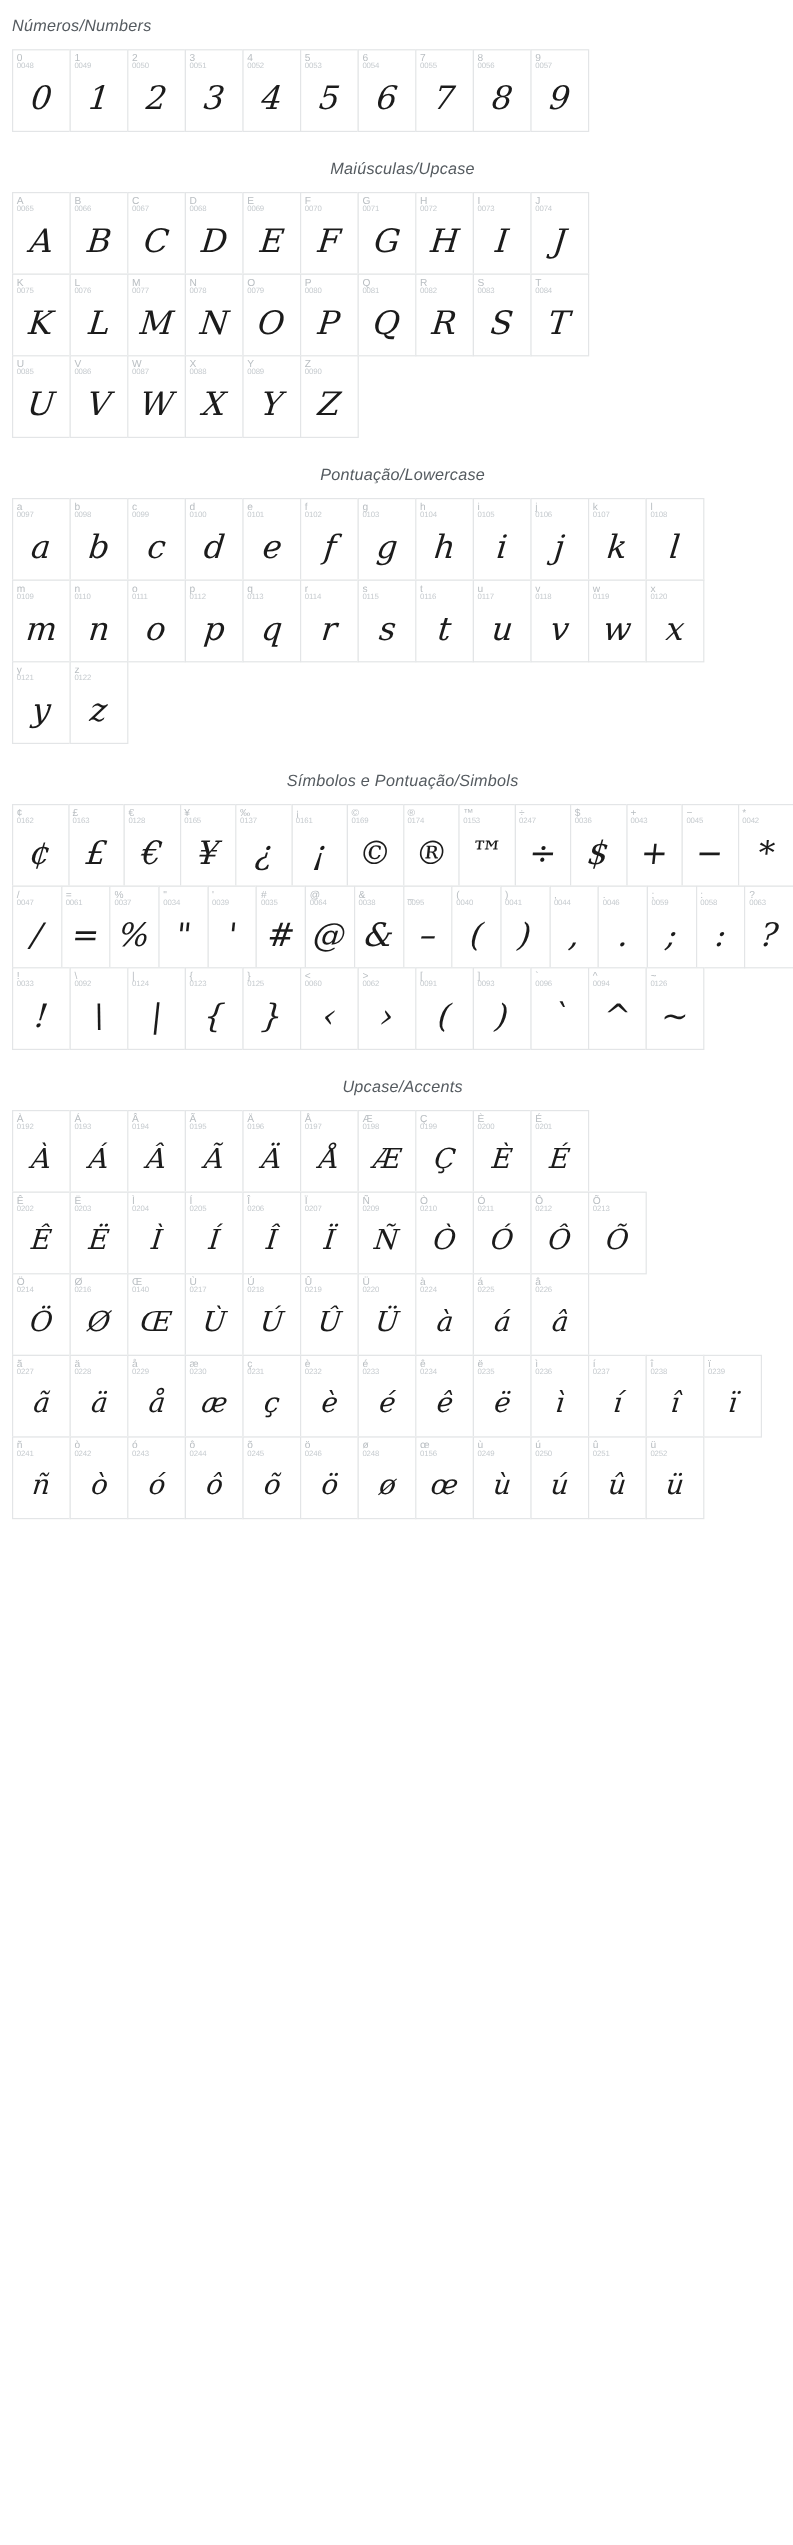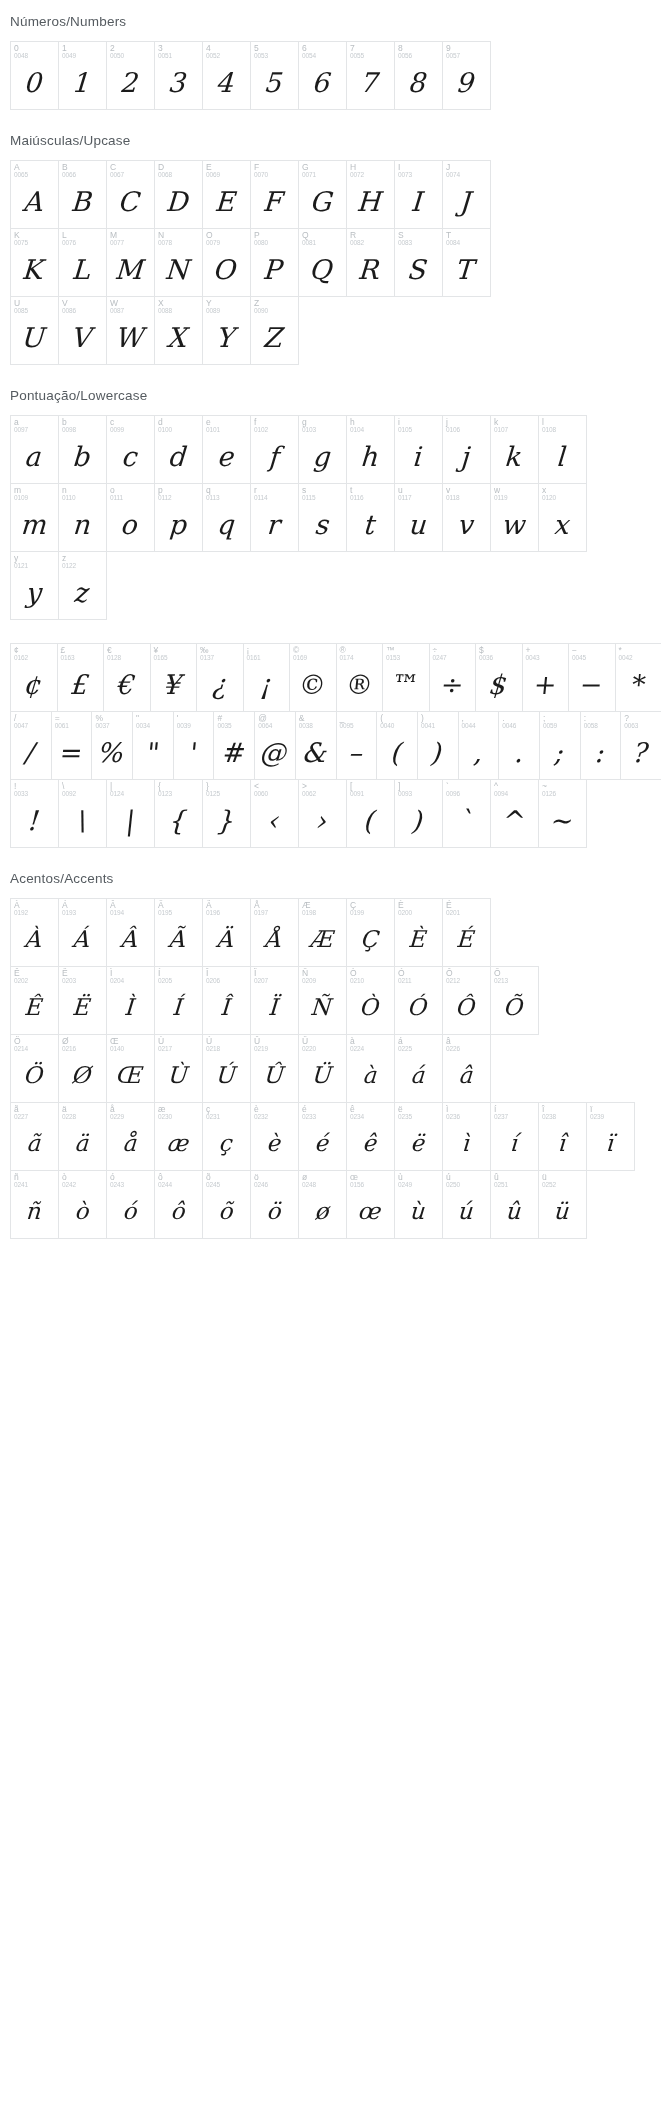--- a/index.html
+++ b/index.html
@@ -27,6 +27,7 @@
     padding: 0 0 0 10px;
     margin: 0 0 12px 0;
     letter-spacing: 0.2px;
+    font-style: italic;
   }
   .section + .section .section-title {
     margin-top: 0;

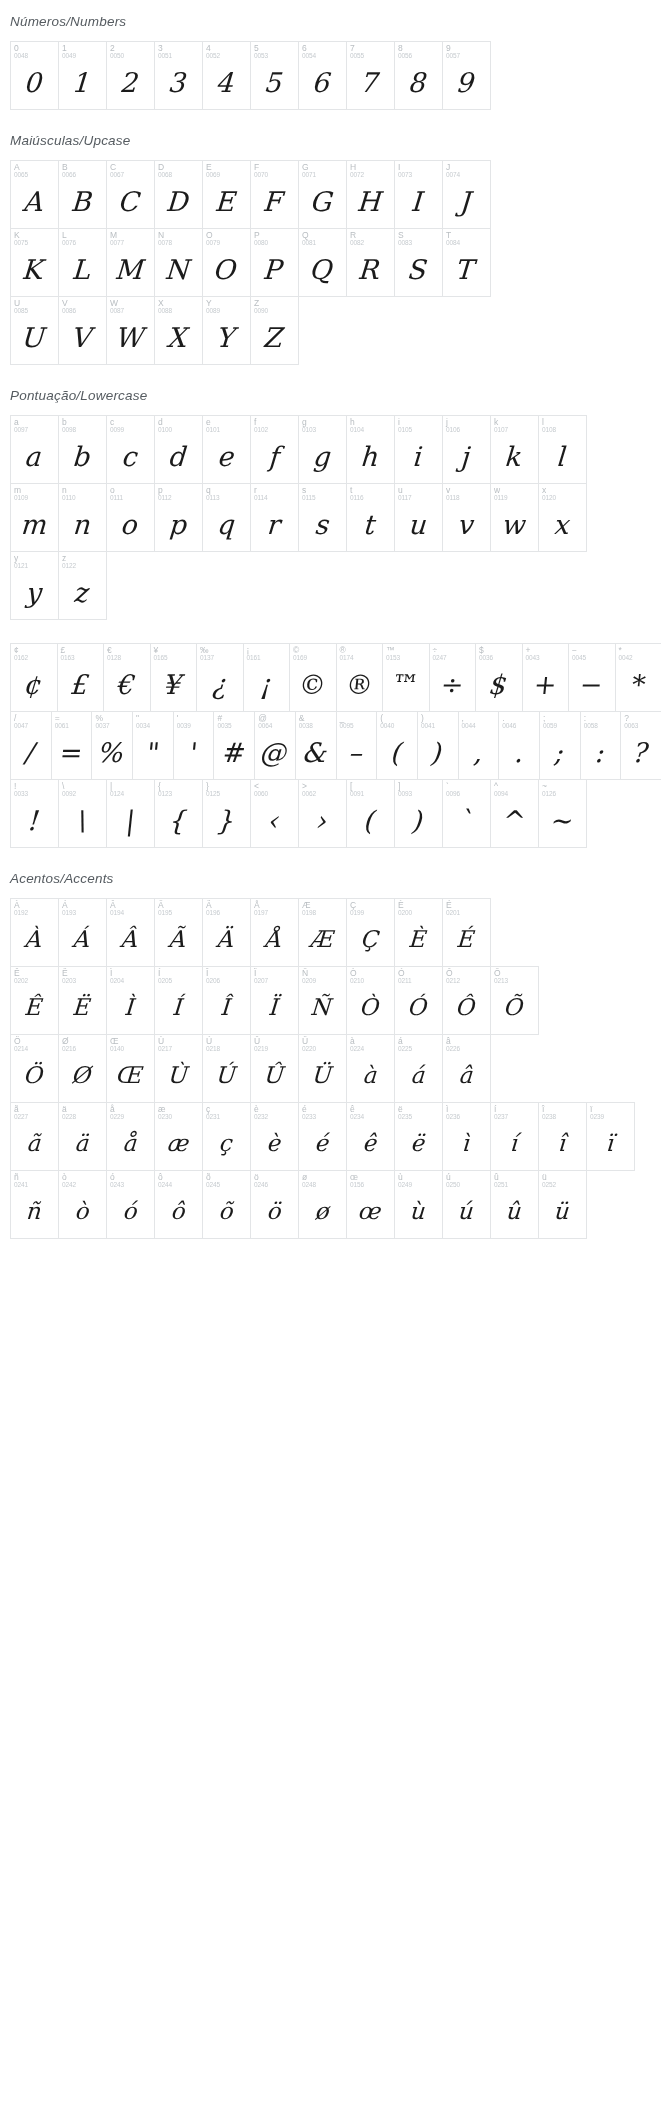--- a/index.html
+++ b/index.html
@@ -31,6 +31,7 @@
   }
   .section + .section .section-title {
     margin-top: 0;
+    text-align: center;
   }
   .rows {
     padding-left: 10px;

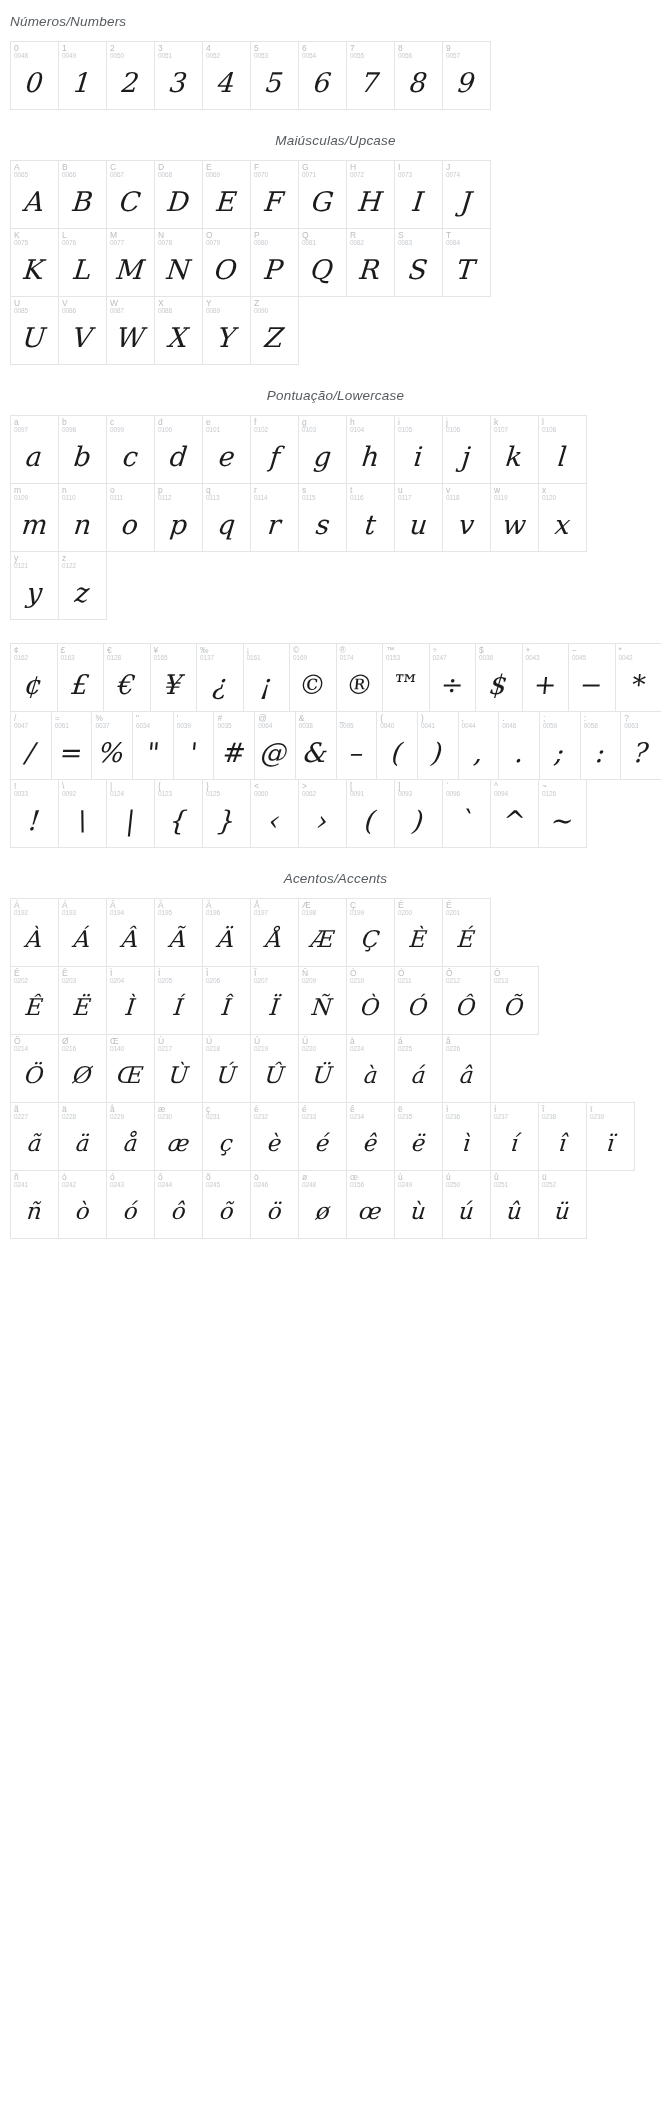--- a/index.html
+++ b/index.html
@@ -564,6 +564,7 @@
         <div class="spacer-24"></div>
       </div>
       <div class="section">
+        <div class="section-title">Símbolos e Pontuação/Simbols</div>
         <div class="rows">
           <div class="glyph-row">
             <div class="cell">

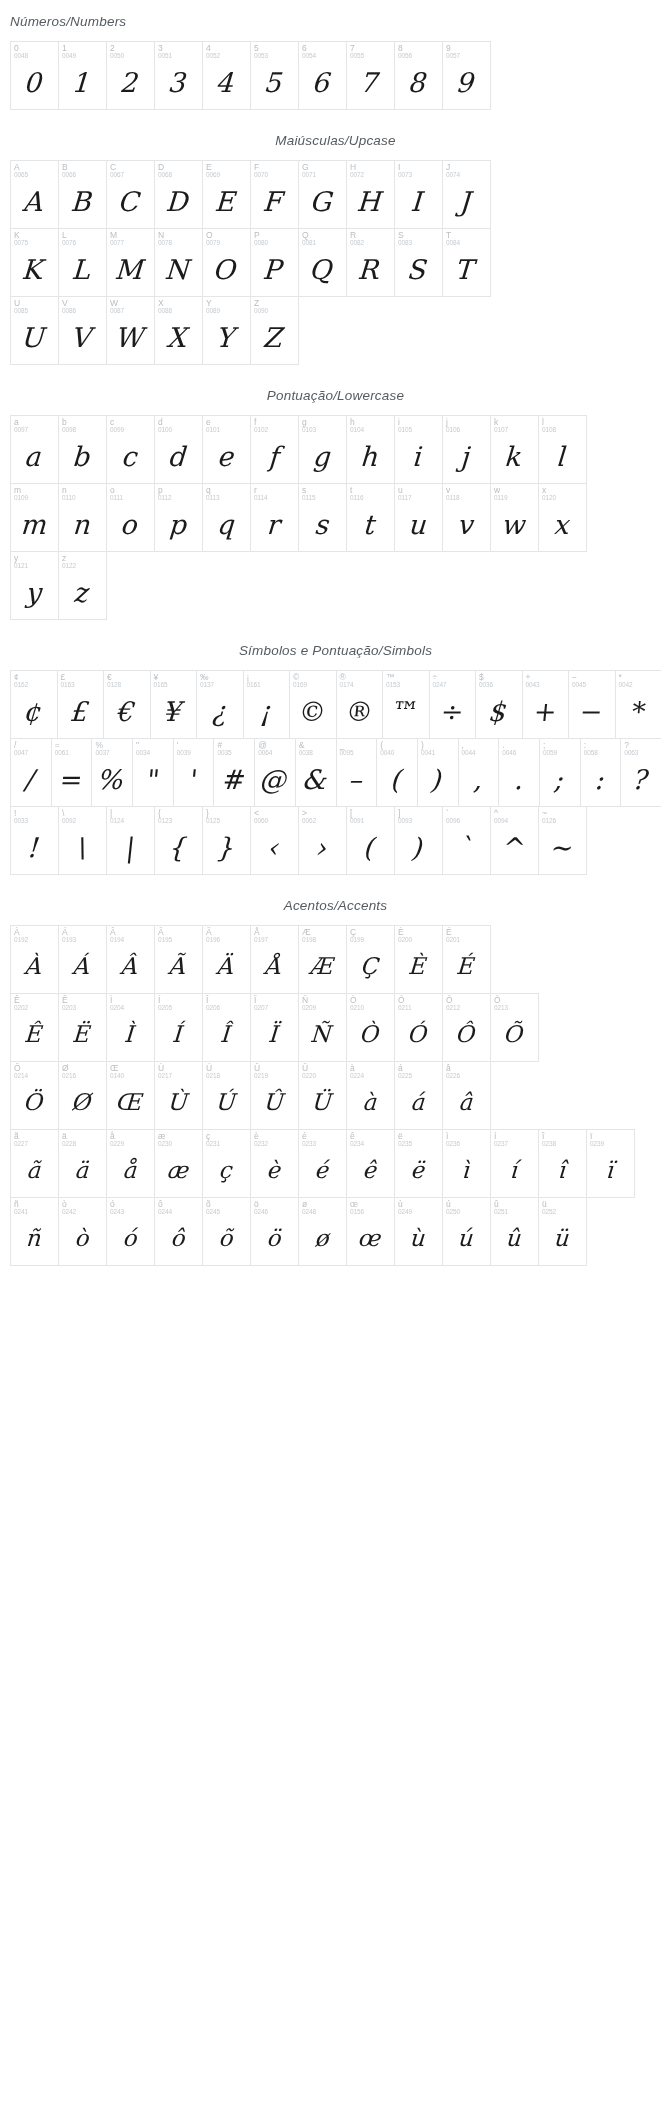--- a/index.html
+++ b/index.html
@@ -870,7 +870,7 @@
         <div class="spacer-24"></div>
       </div>
       <div class="section">
-        <div class="section-title">Acentos/Accents</div>
+        <div class="section-title">Upcase/Accents</div>
         <div class="rows">
           <div class="glyph-row">
             <div class="cell">

